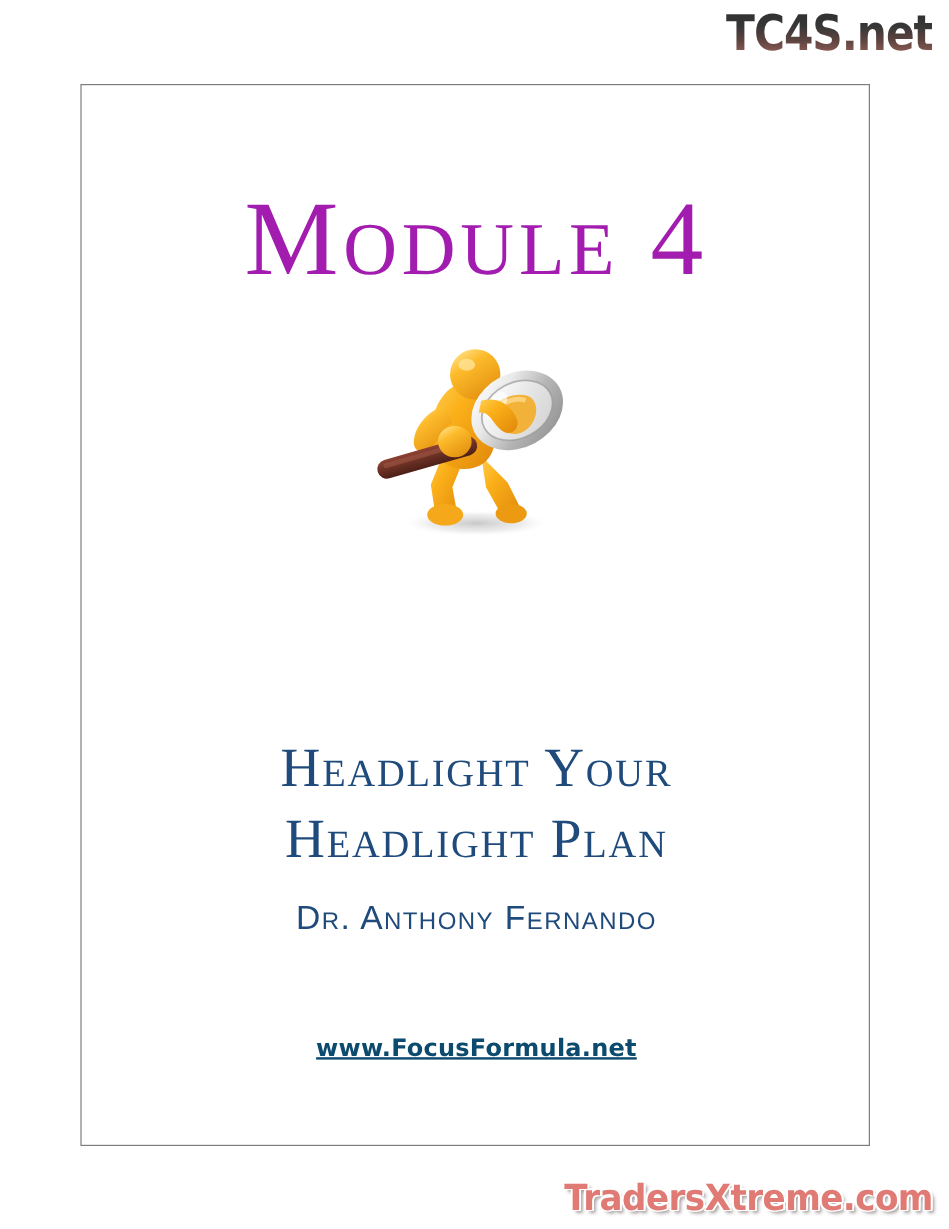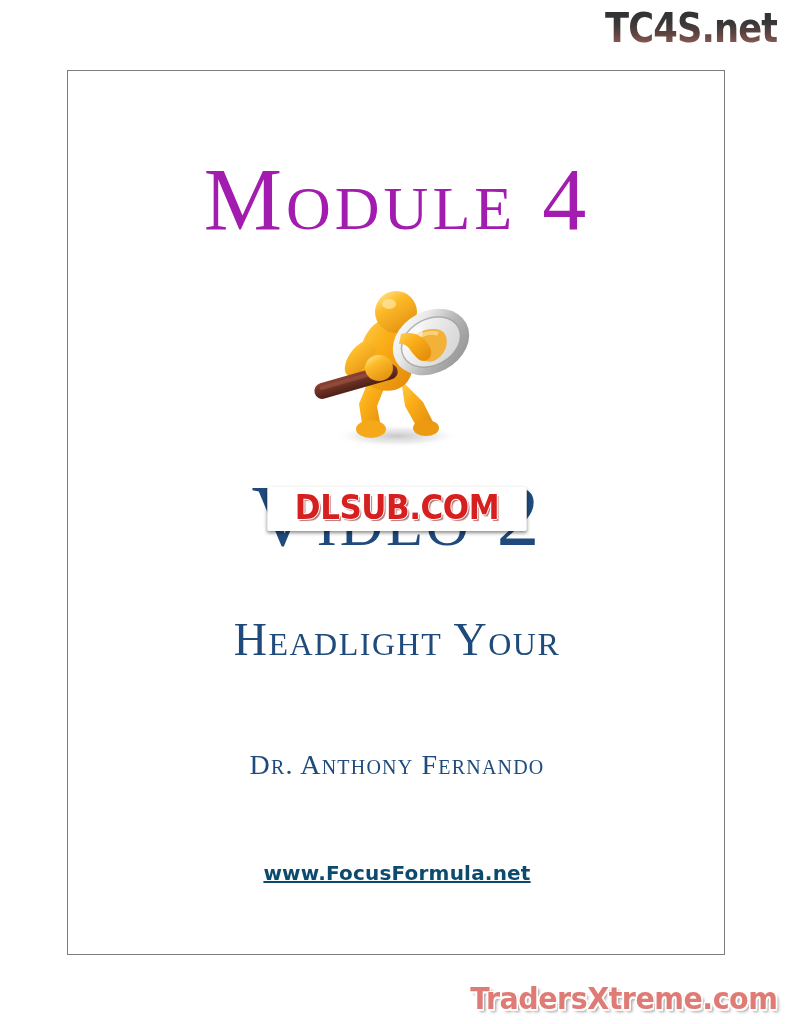--- a/index.html
+++ b/index.html
@@ -294,10 +294,6 @@
       </div>
     </div>
 
-    <div class="video-wrap">
-      <div class="video-title">Video 2</div>
-      <div class="wm-mid">DLSUB.COM</div>
-    </div>
 
     <div class="subtitle">
       <span class="line">Headlight Your</span>

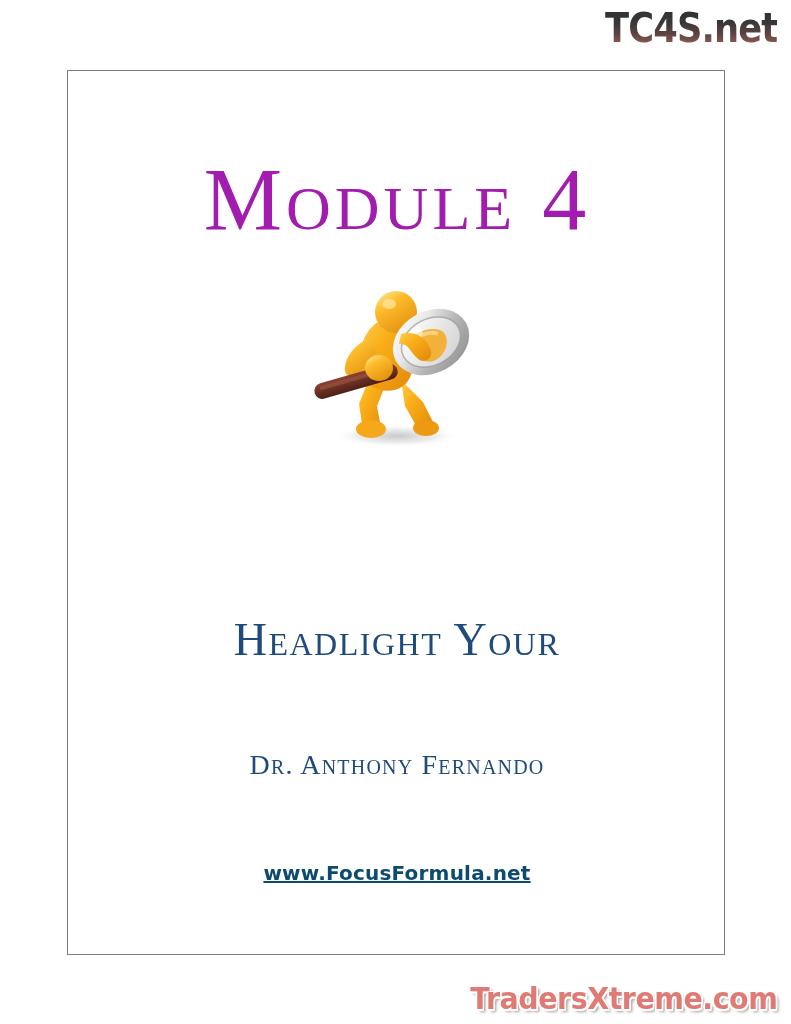--- a/index.html
+++ b/index.html
@@ -297,6 +297,7 @@
 
     <div class="subtitle">
       <span class="line">Headlight Your</span>
+      <span class="line">Headlight Plan</span>
     </div>
 
     <div class="author">Dr. Anthony Fernando</div>

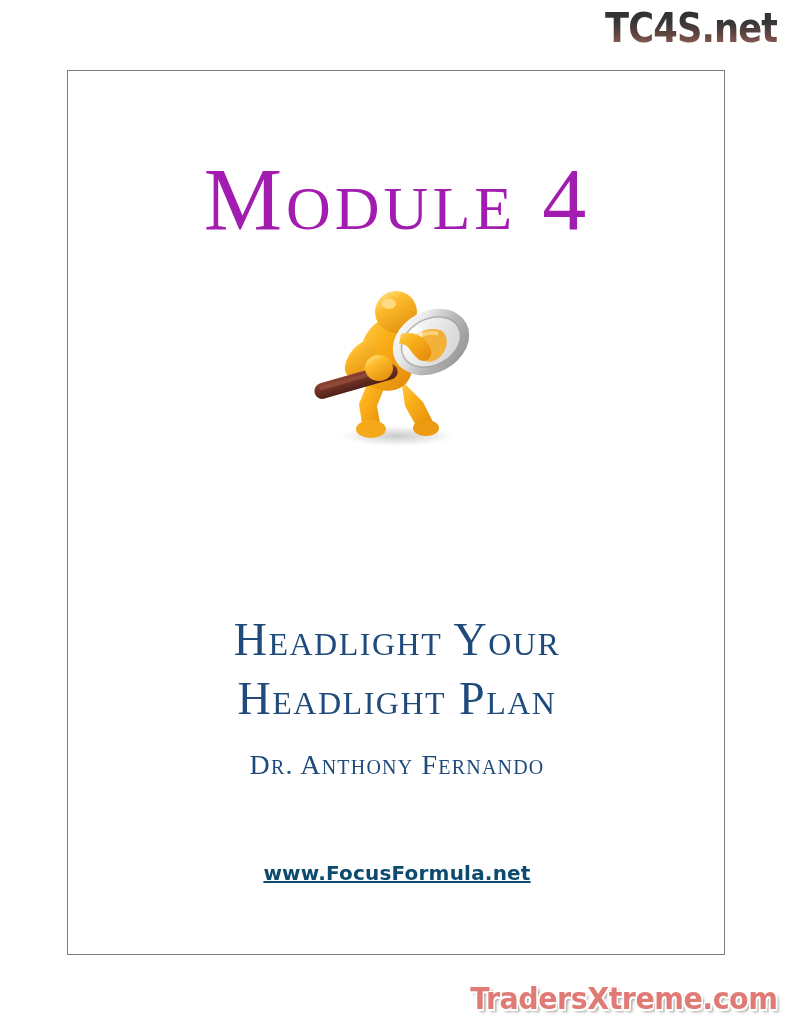--- a/index.html
+++ b/index.html
@@ -157,7 +157,7 @@
     width: 658px;
     text-align: center;
     color: #1f4a7c;
-    font-family: Liberation Serif, serif;
+    font-family: Liberation Sans, sans-serif;
     font-variant: small-caps;
     font-size: 28px;
     letter-spacing: 1.2px;

